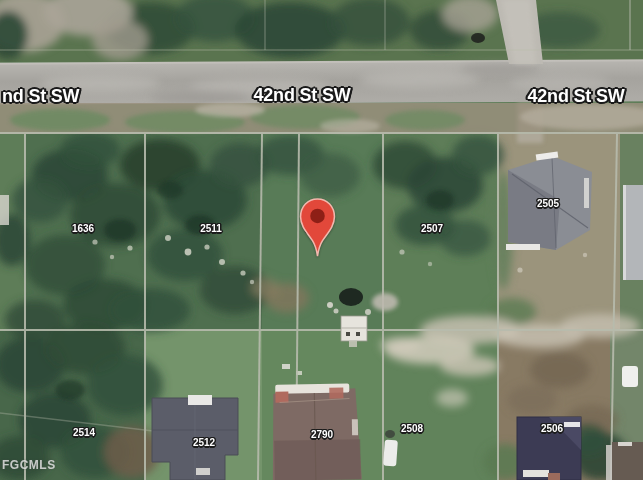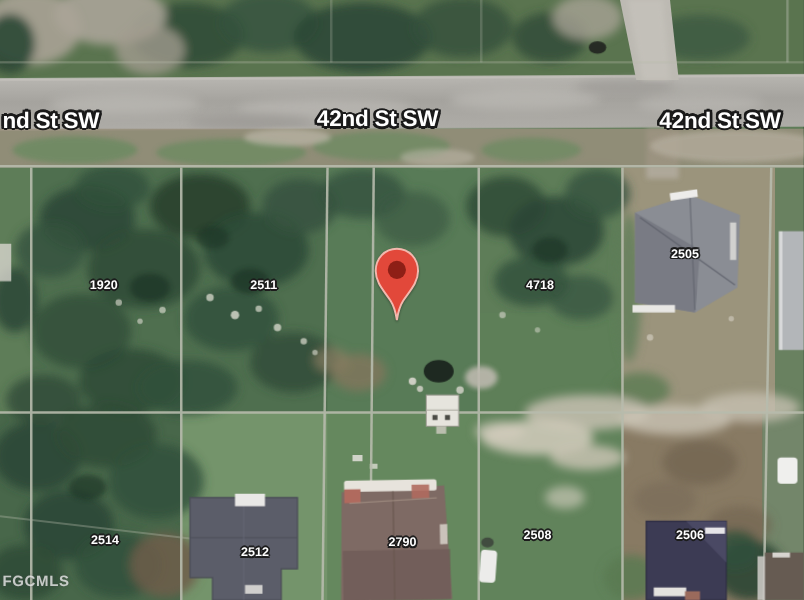--- a/index.html
+++ b/index.html
@@ -294,7 +294,7 @@
   <div class="street-label" style="left:302px;top:85px;transform:translateX(-50%)">42nd St SW</div>
   <div class="street-label" style="left:576px;top:86px;transform:translateX(-50%)">42nd St SW</div>
 
-  <div class="parcel-label" style="left:83px;top:223px">1920</div>
+  <div class="parcel-label" style="left:83px;top:223px">1636</div>
   <div class="parcel-label" style="left:211px;top:223px">2511</div>
   <div class="parcel-label" style="left:317px;top:223px">2509</div>
   <div class="parcel-label" style="left:432px;top:223px">4718</div>

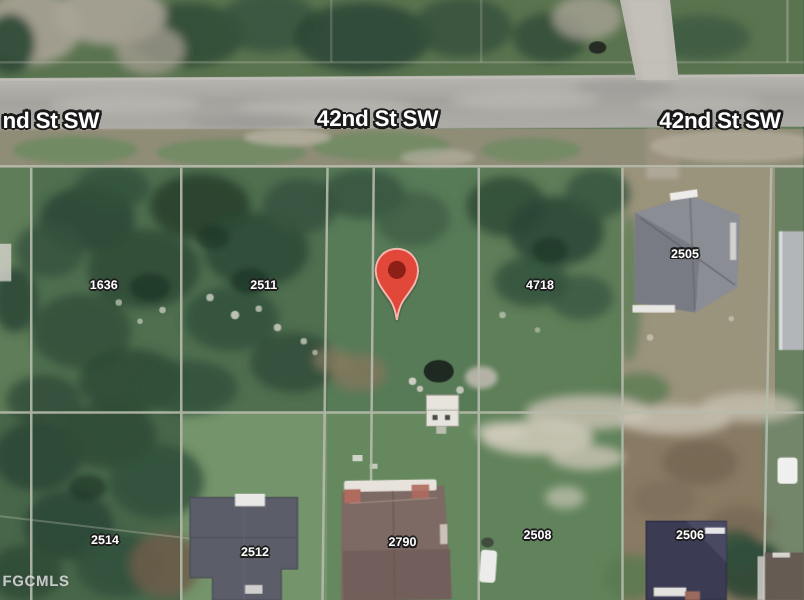--- a/index.html
+++ b/index.html
@@ -297,7 +297,7 @@
   <div class="parcel-label" style="left:83px;top:223px">1636</div>
   <div class="parcel-label" style="left:211px;top:223px">2511</div>
   <div class="parcel-label" style="left:317px;top:223px">2509</div>
-  <div class="parcel-label" style="left:432px;top:223px">4718</div>
+  <div class="parcel-label" style="left:432px;top:223px">2507</div>
   <div class="parcel-label" style="left:548px;top:198px">2505</div>
   <div class="parcel-label" style="left:84px;top:427px">2514</div>
   <div class="parcel-label" style="left:204px;top:437px">2512</div>

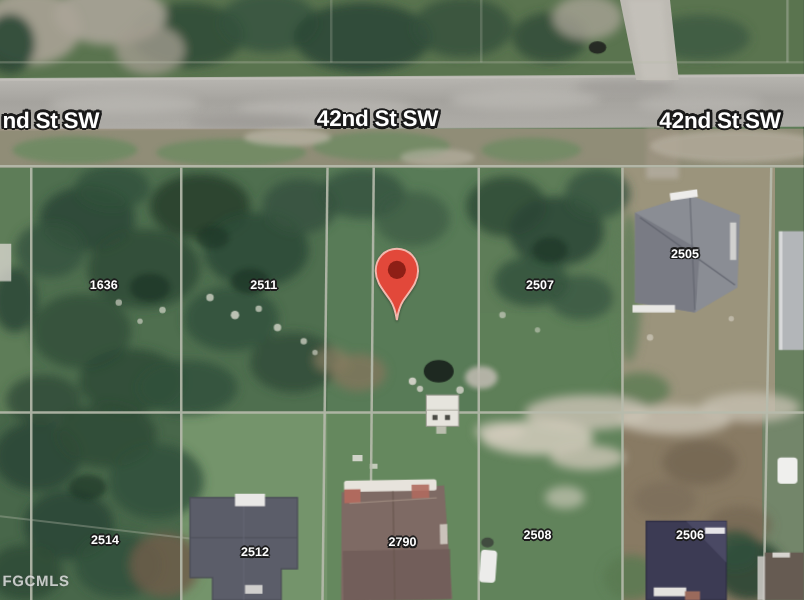--- a/index.html
+++ b/index.html
@@ -302,7 +302,7 @@
   <div class="parcel-label" style="left:84px;top:427px">2514</div>
   <div class="parcel-label" style="left:204px;top:437px">2512</div>
   <div class="parcel-label" style="left:322px;top:429px">2790</div>
-  <div class="parcel-label" style="left:430px;top:423px">2508</div>
+  <div class="parcel-label" style="left:412px;top:423px">2508</div>
   <div class="parcel-label" style="left:552px;top:423px">2506</div>
 
   <svg class="pin" viewBox="0 0 40 64">

